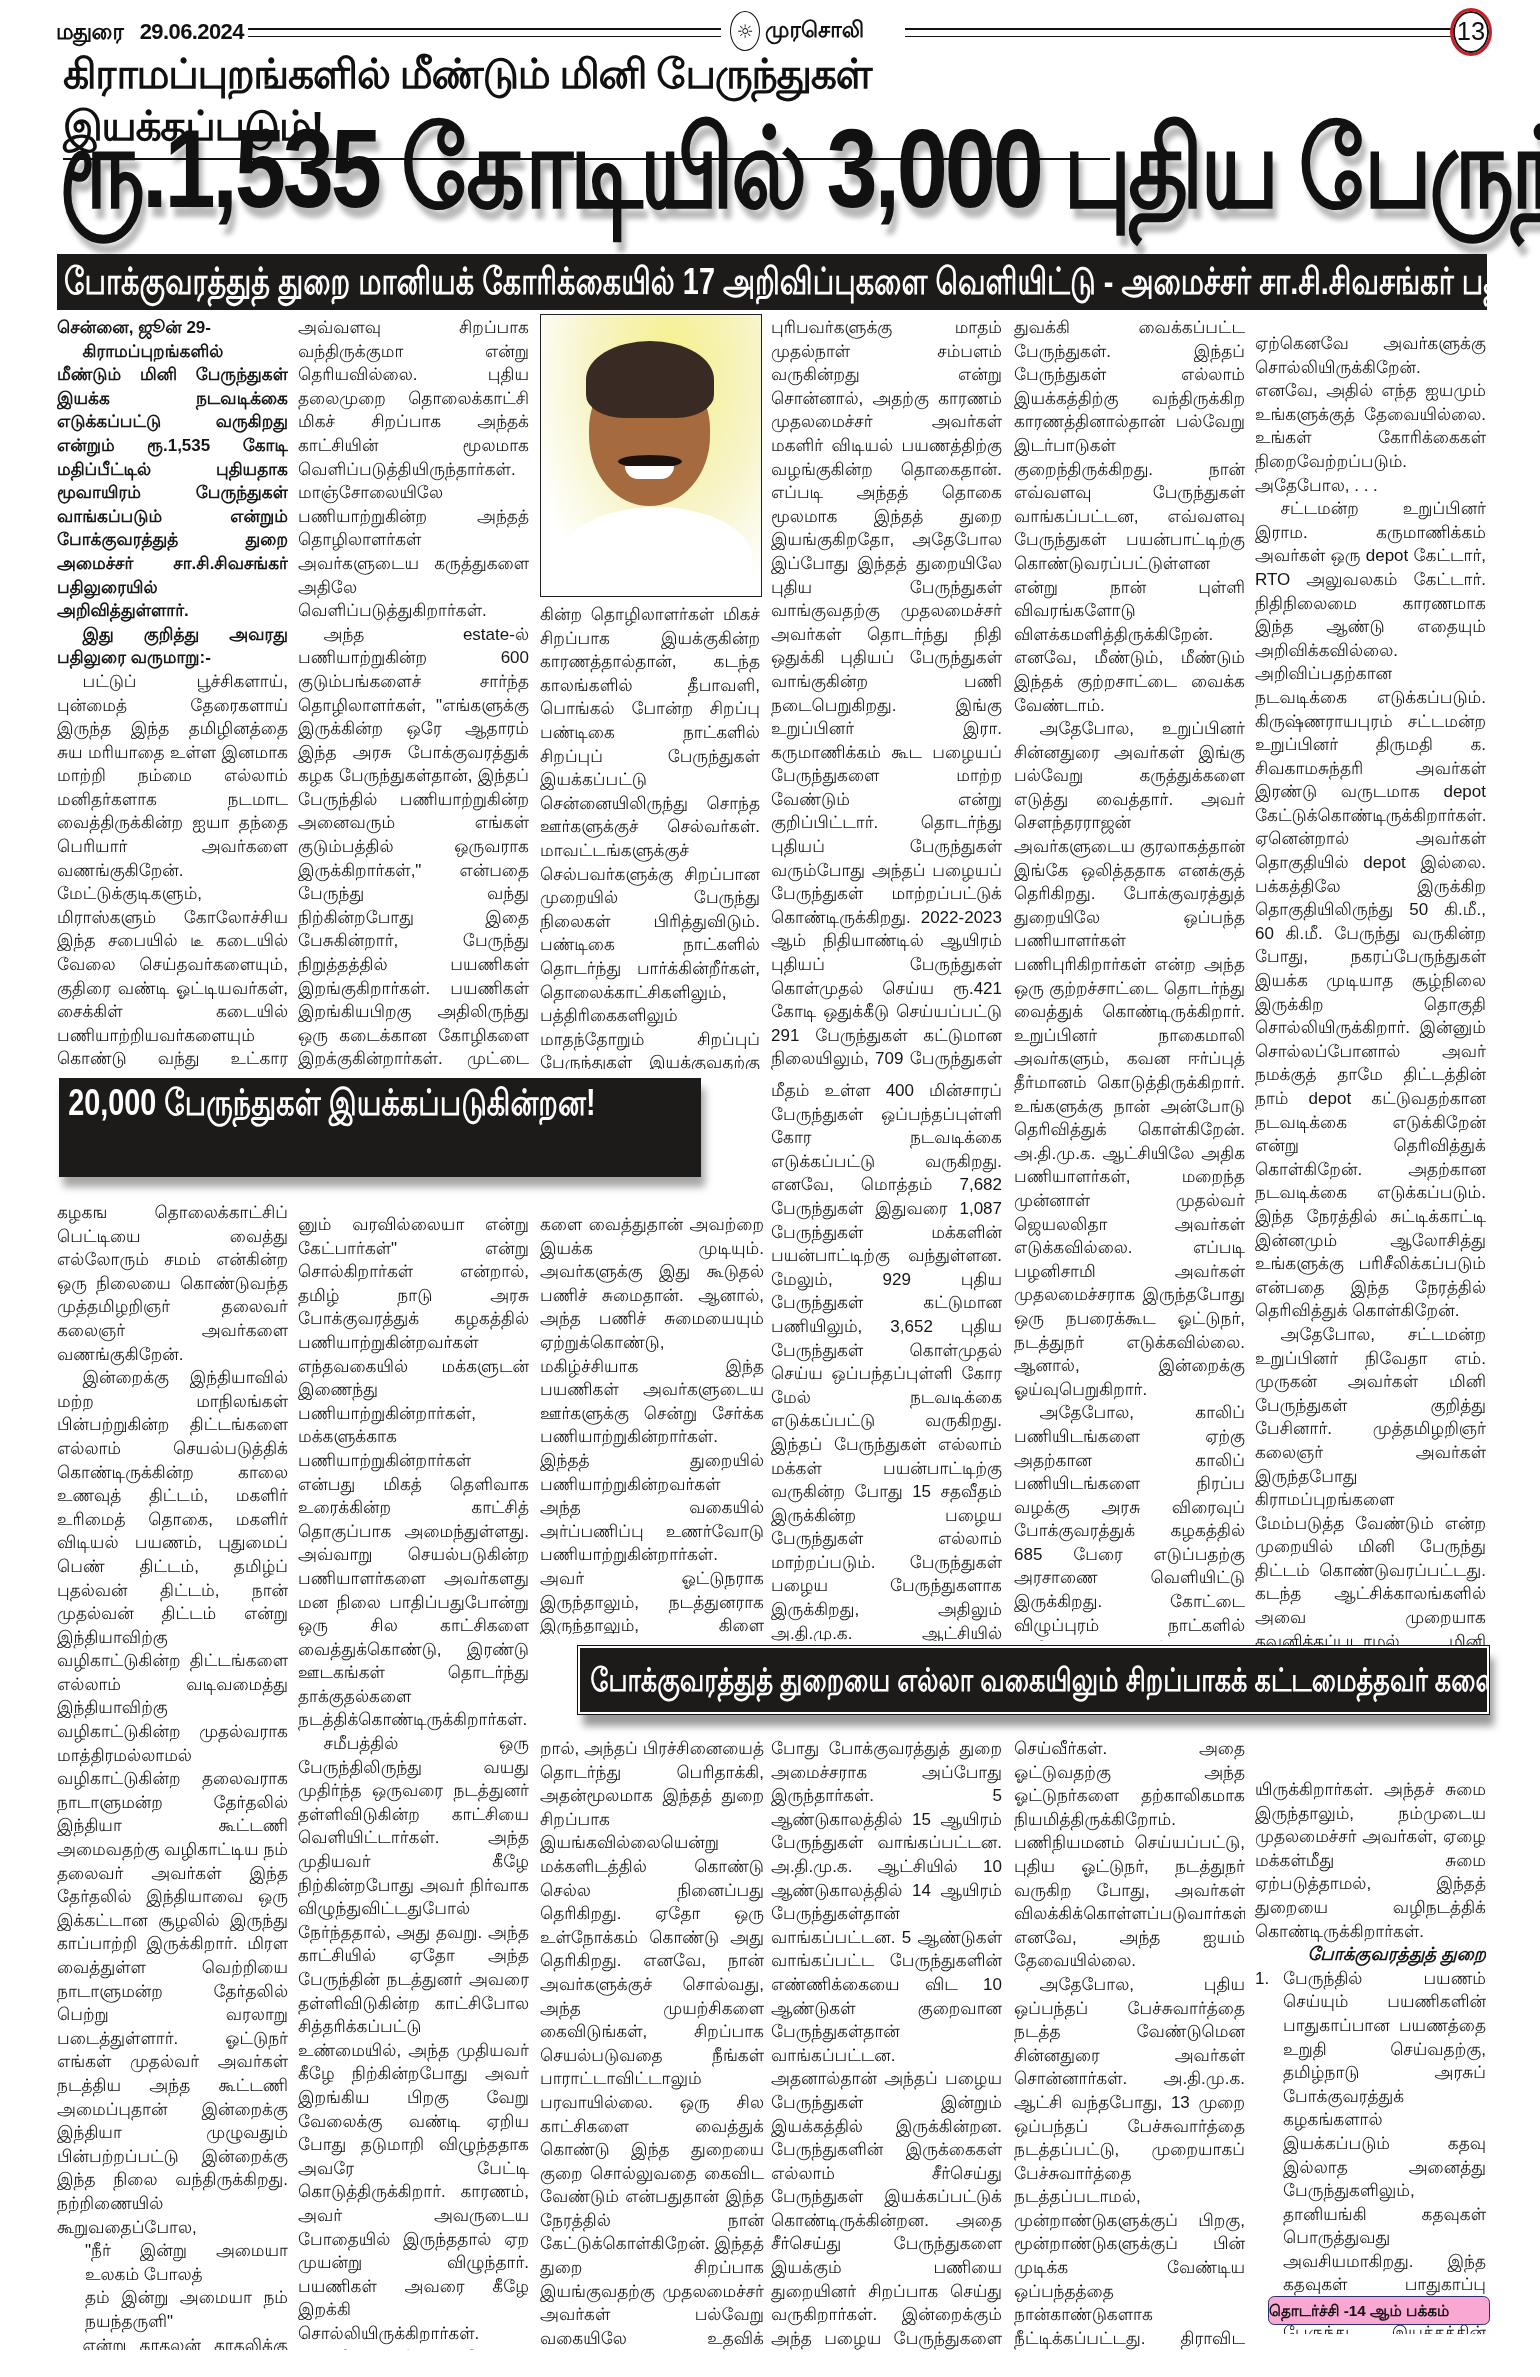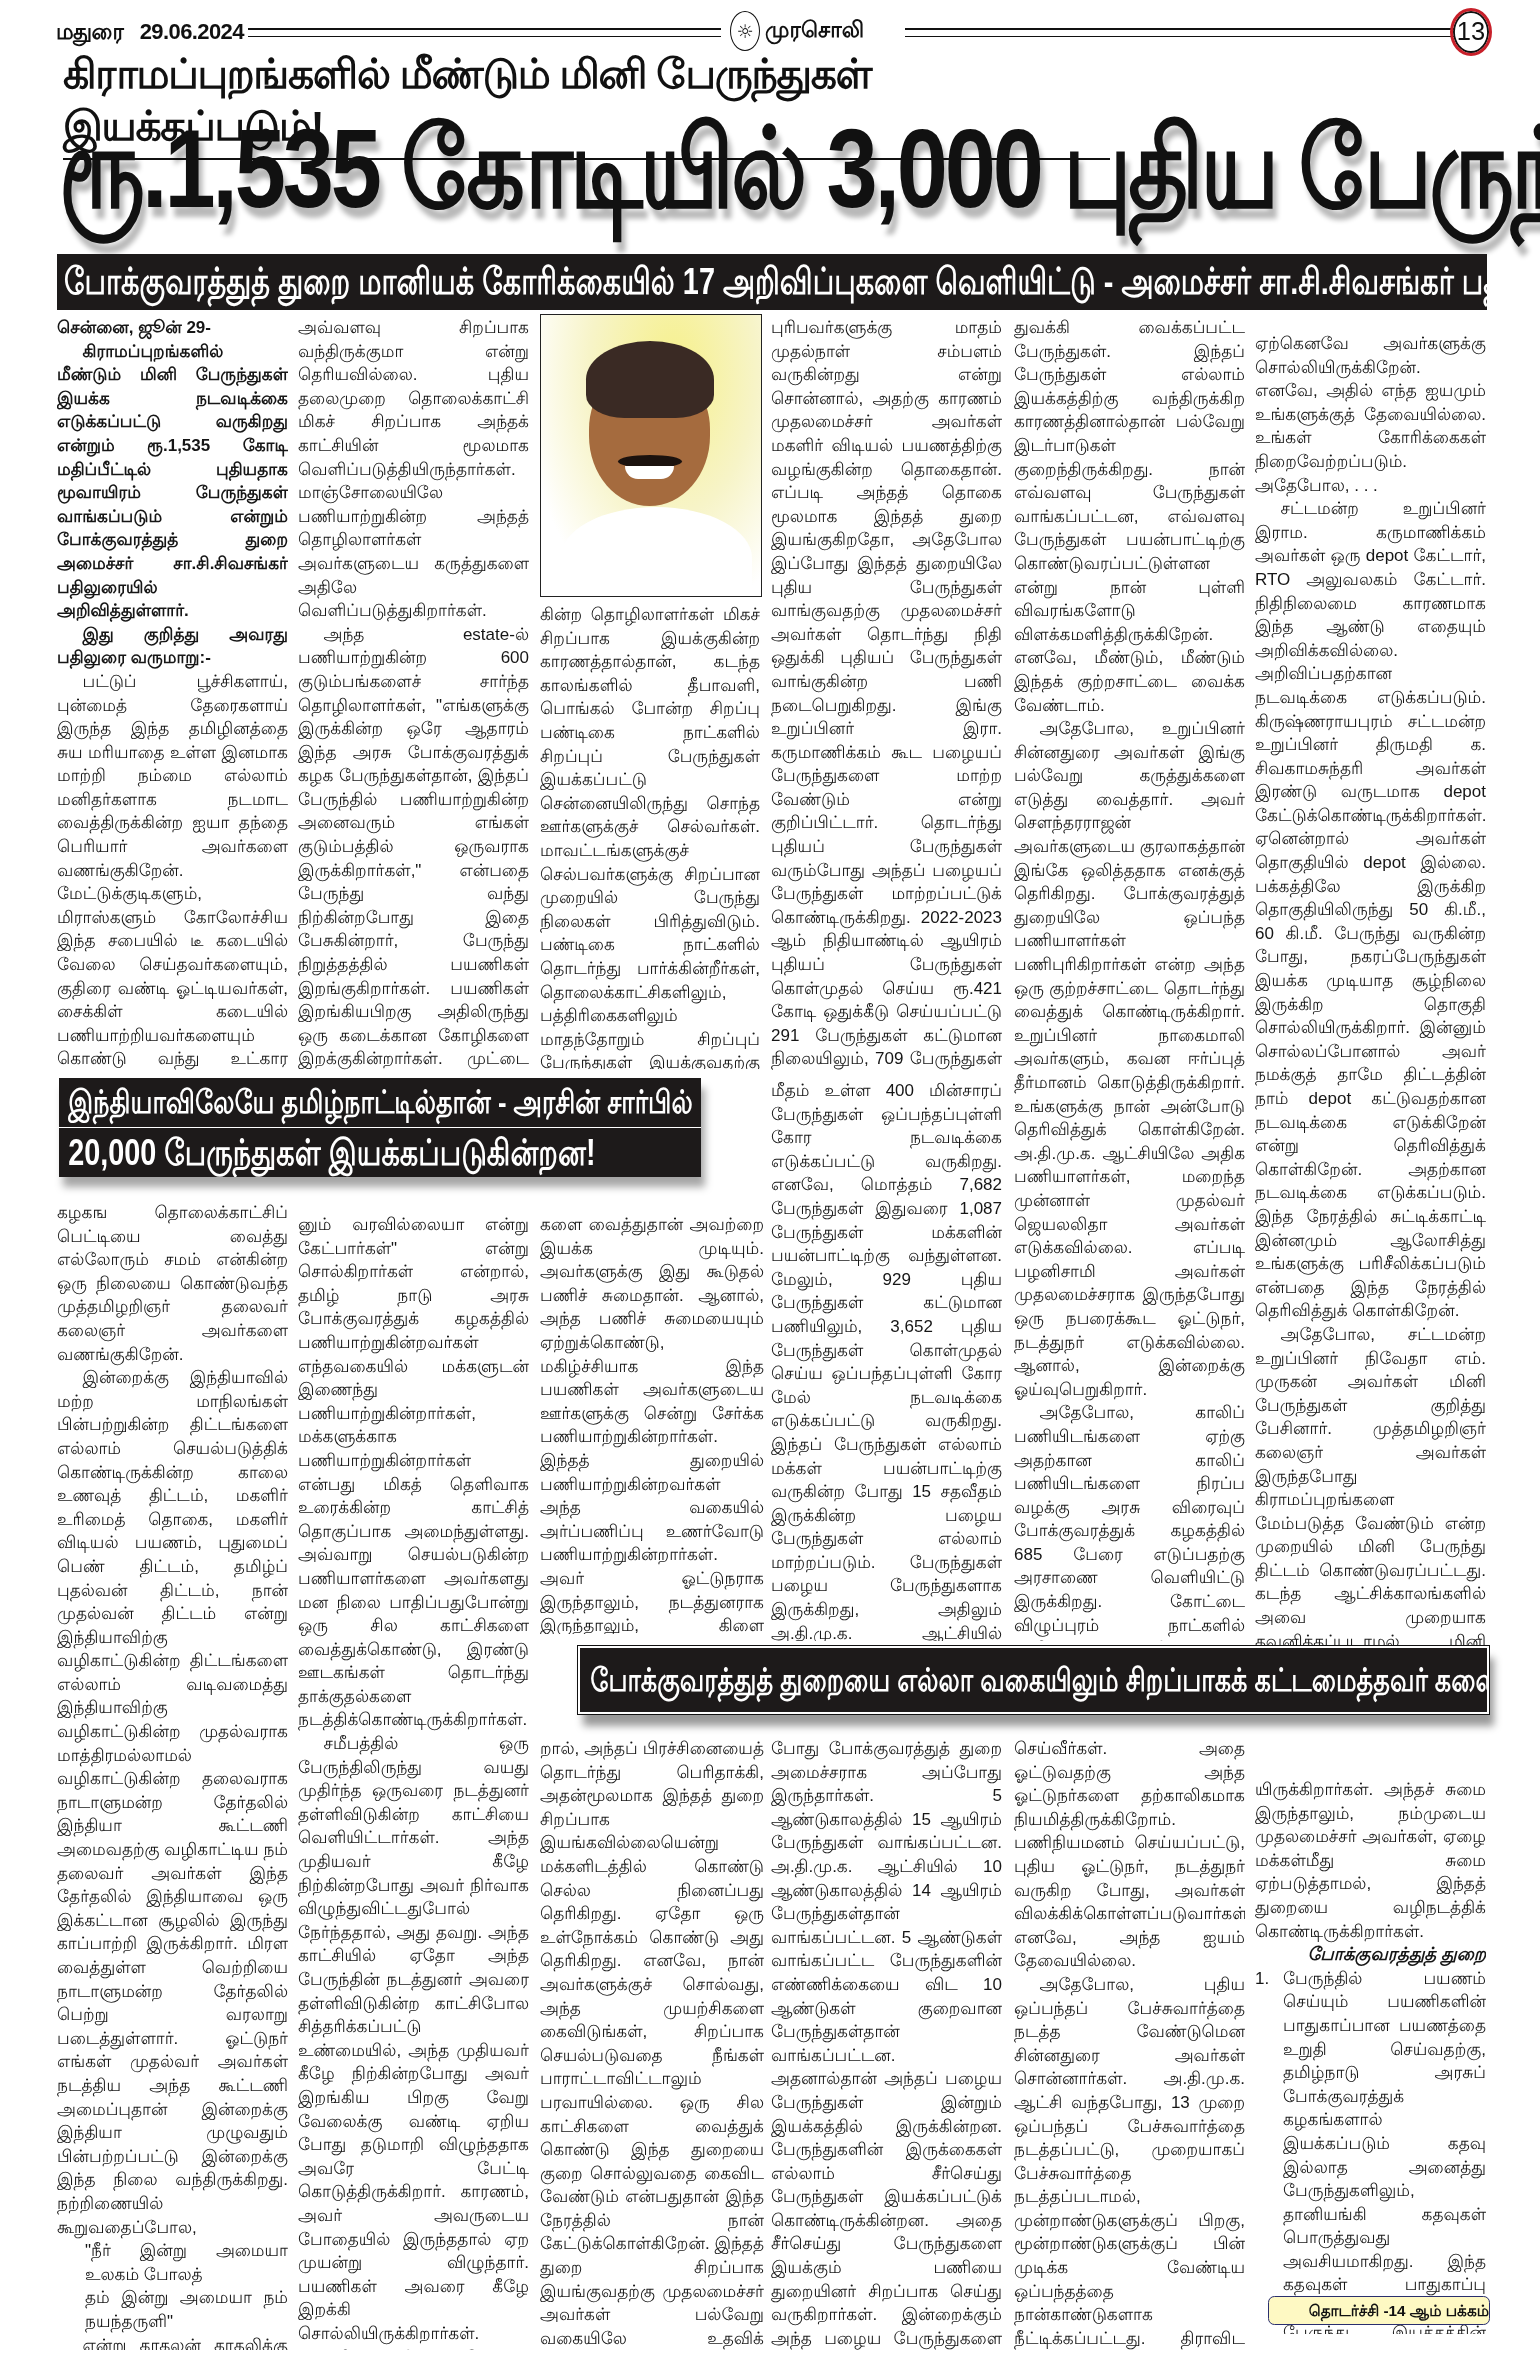--- a/index.html
+++ b/index.html
@@ -151,7 +151,6 @@
 </div>
 
 <div class="abs midbanner">
-  <div class="l1"><span>இந்தியாவிலேயே தமிழ்நாட்டில்தான் - அரசின் சார்பில்</span></div>
   <div class="l2"><span>20,000 பேருந்துகள் இயக்கப்படுகின்றன!</span></div>
 </div>
 

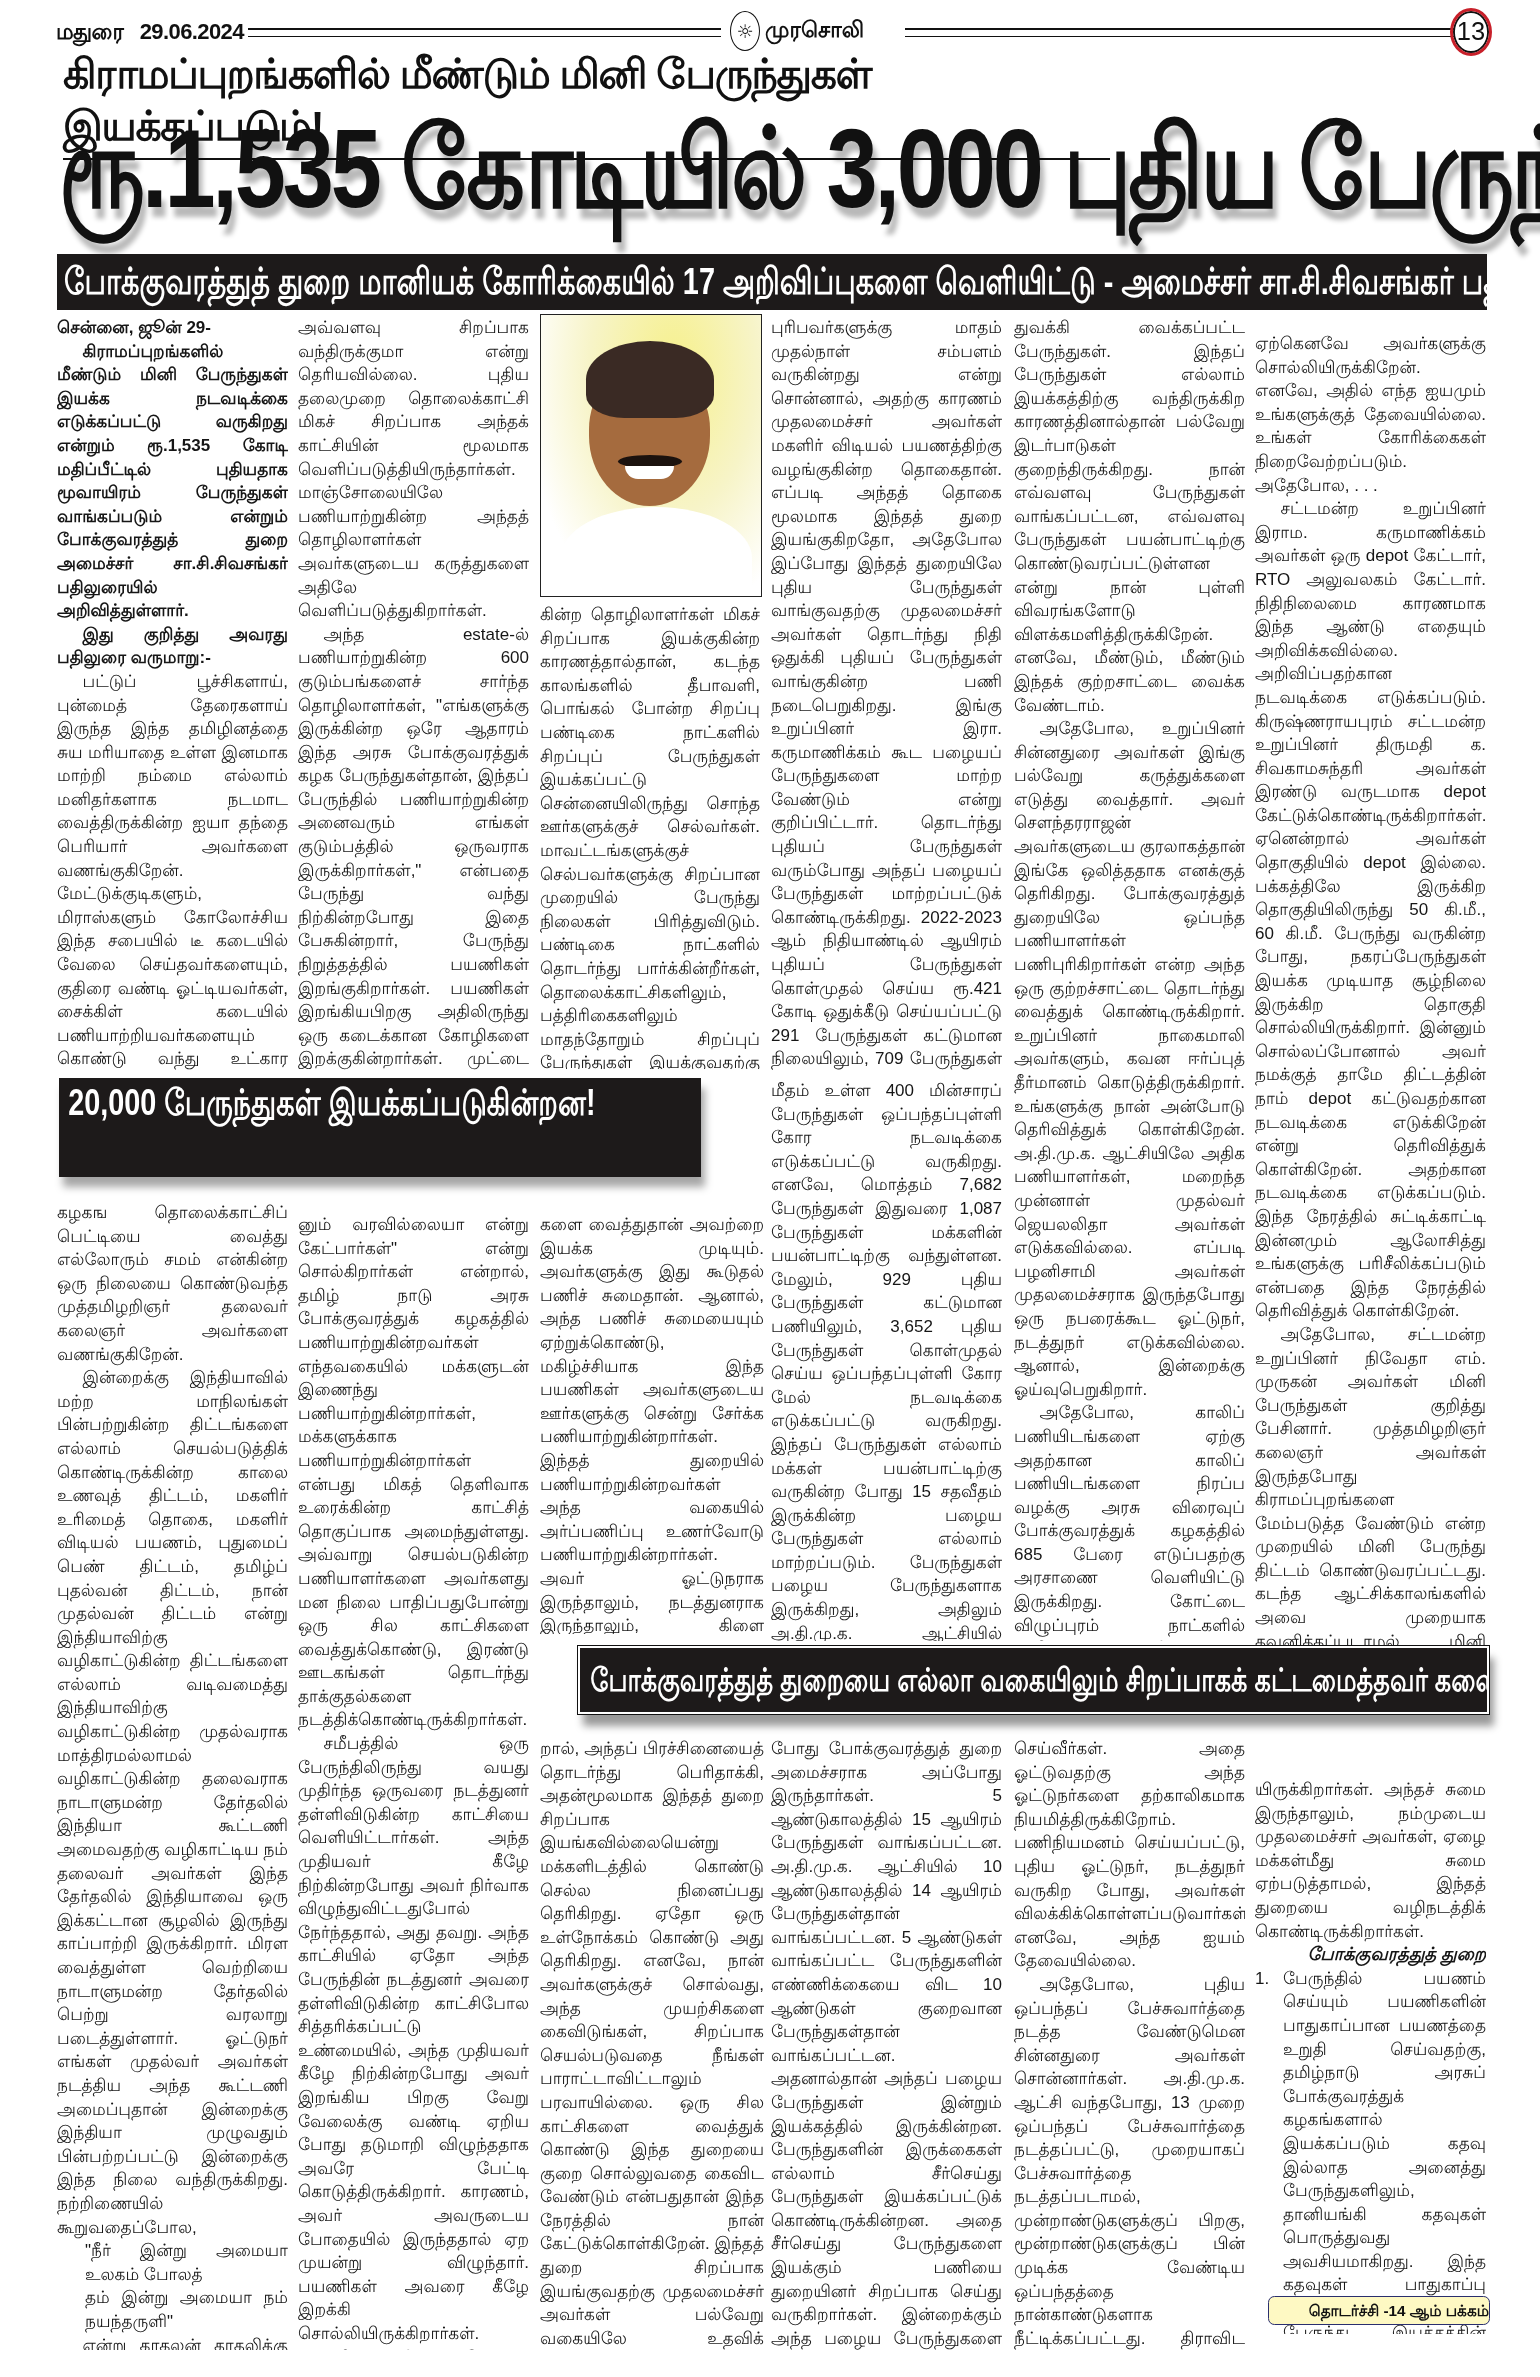--- a/index.html
+++ b/index.html
@@ -75,8 +75,8 @@
 
   
   .contbadge { left: 1268px; top: 2296px; width: 220px; height: 27px; border: 1.9px solid #2a2f6e; border-radius: 6.4px;
-               background: #fef9c3; font-family: "Liberation Sans", sans-serif; font-weight: bold; font-size: 15.3px;
-               line-height: 27px; text-align: right; color: #111; }
+               background: #f9a8d4; font-family: "Liberation Sans", sans-serif; font-weight: bold; font-size: 15.3px;
+               line-height: 27px; text-align: left; color: #111; }
 </style>
 </head>
 <body>

